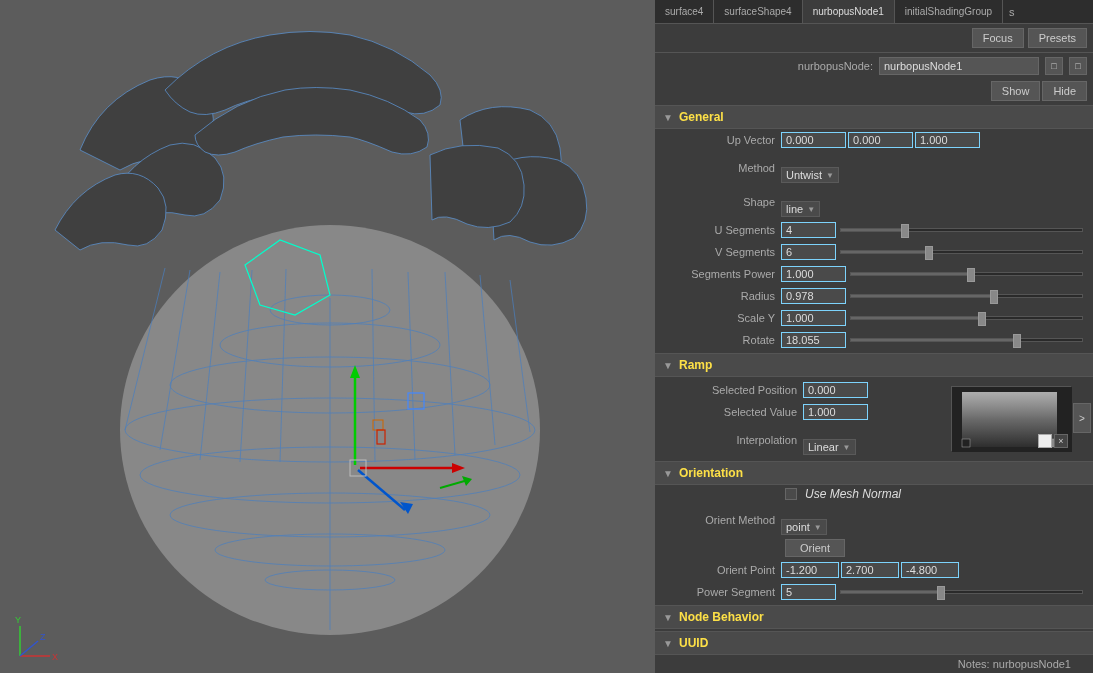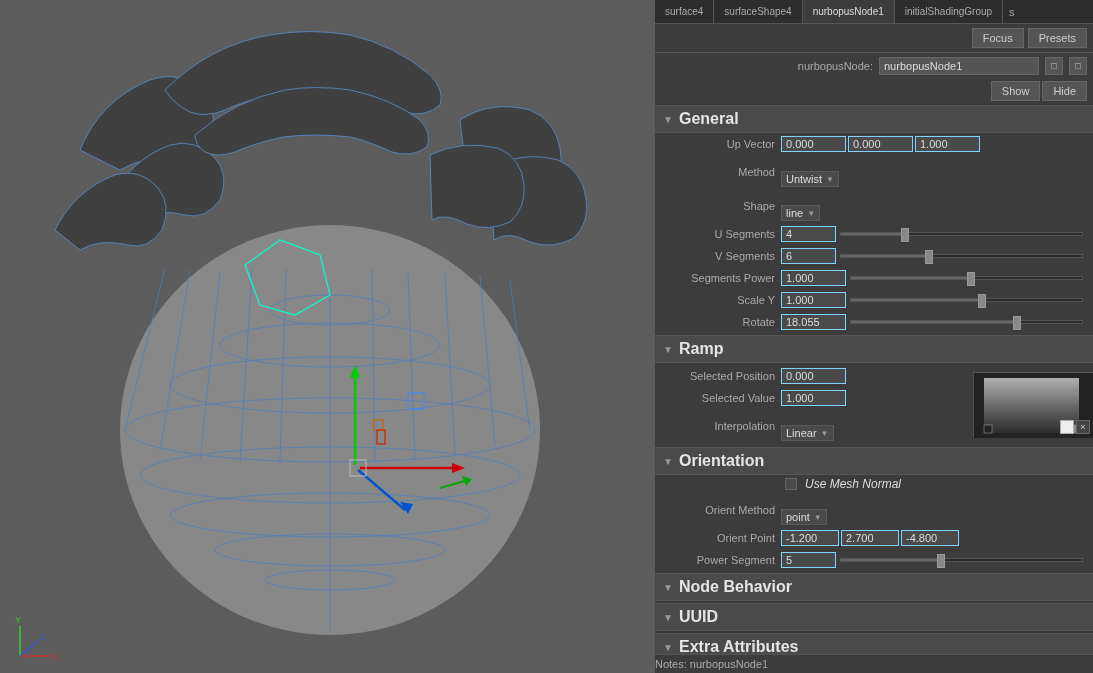--- a/index.html
+++ b/index.html
@@ -183,8 +183,8 @@
     }
 
     .section-title {
-      color: #e5e5e5;
-      font-size: 16px;
+      color: #fde047;
+      font-size: 12px;
       font-weight: bold;
     }
 

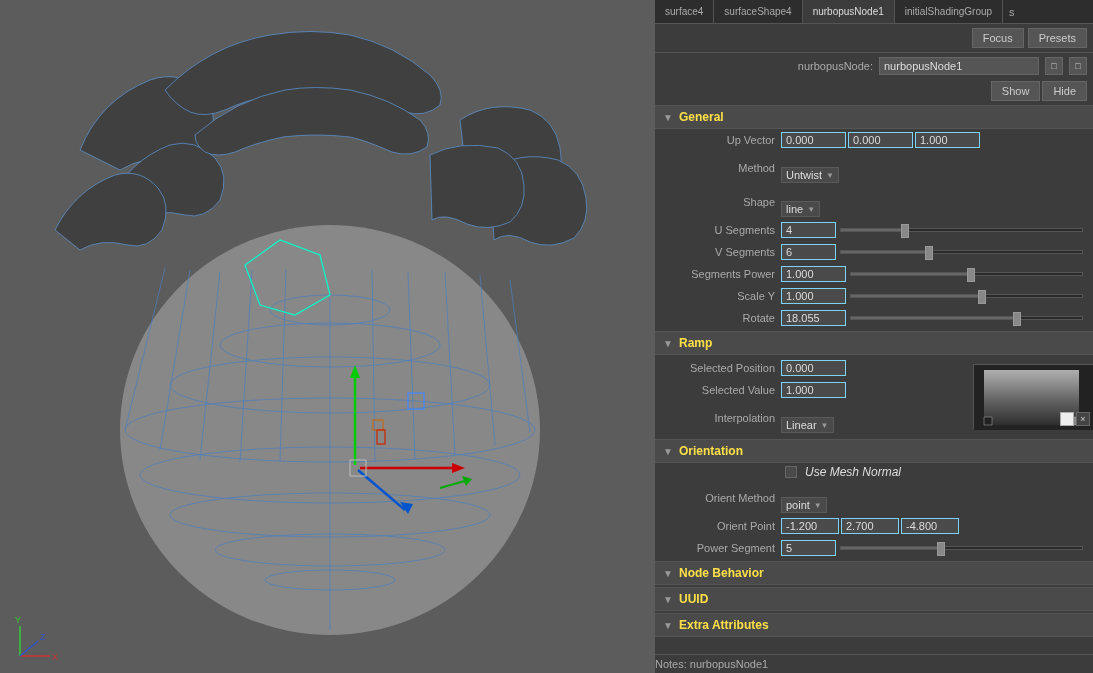--- a/index.html
+++ b/index.html
@@ -568,6 +568,16 @@
       </div>
     </div>
 
+    <div class="prop-row">
+      <div class="prop-label" style="width:120px">Radius</div>
+      <input class="num-input" type="text" style="width: 65px;" value="0.978">
+      <div class="slider-container">
+        <div class="slider-track">
+          <div class="slider-fill" style="width:60%"></div>
+          <div class="slider-thumb" style="left:60%;"></div>
+        </div>
+      </div>
+    </div>
 
     <div class="prop-row">
       <div class="prop-label" style="width:120px">Scale Y</div>

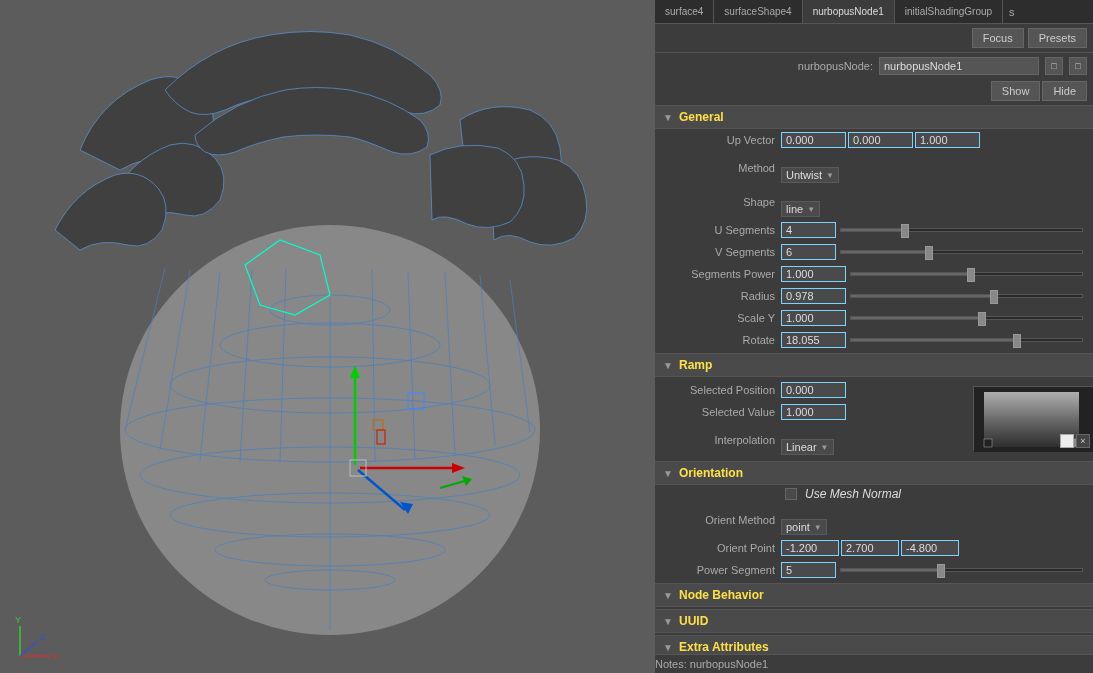--- a/index.html
+++ b/index.html
@@ -283,7 +283,7 @@
     .ramp-container {
       display: flex;
       gap: 4px;
-      padding: 2px 0;
+      padding: 2px 22px;
     }
 
     .ramp-props {

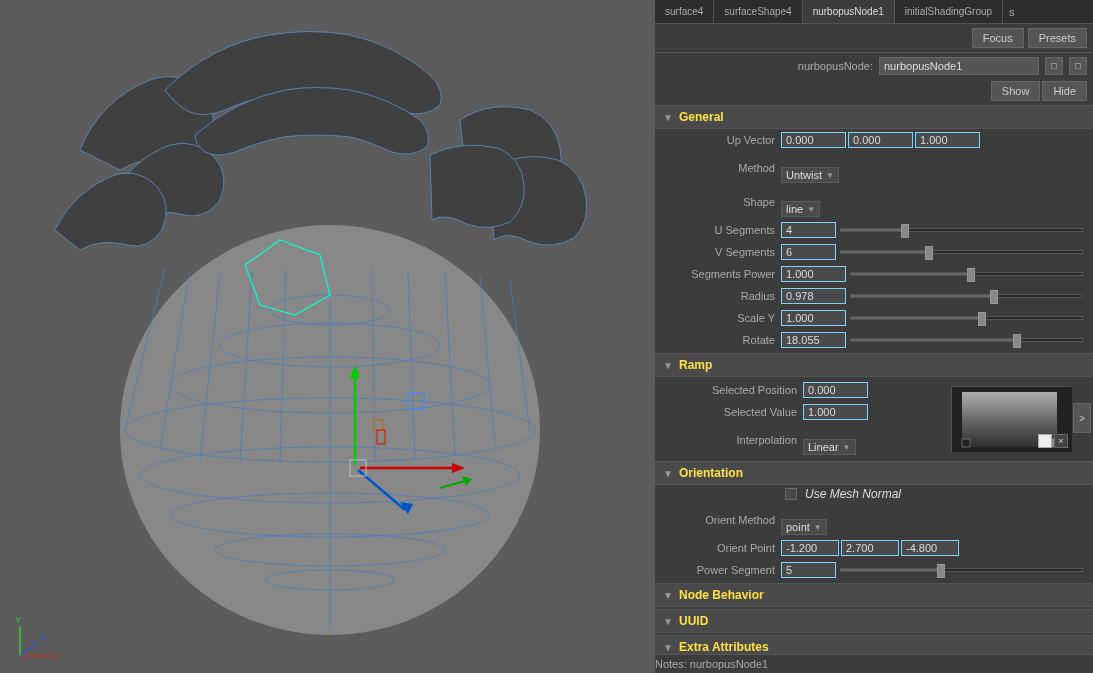--- a/index.html
+++ b/index.html
@@ -675,6 +675,10 @@
       </div>
     </div>
 
+    <div class="prop-row">
+      <div style="width:120px"></div>
+      <button class="orient-btn">Orient</button>
+    </div>
 
     <div class="prop-row">
       <div class="prop-label" style="width:120px">Orient Point</div>

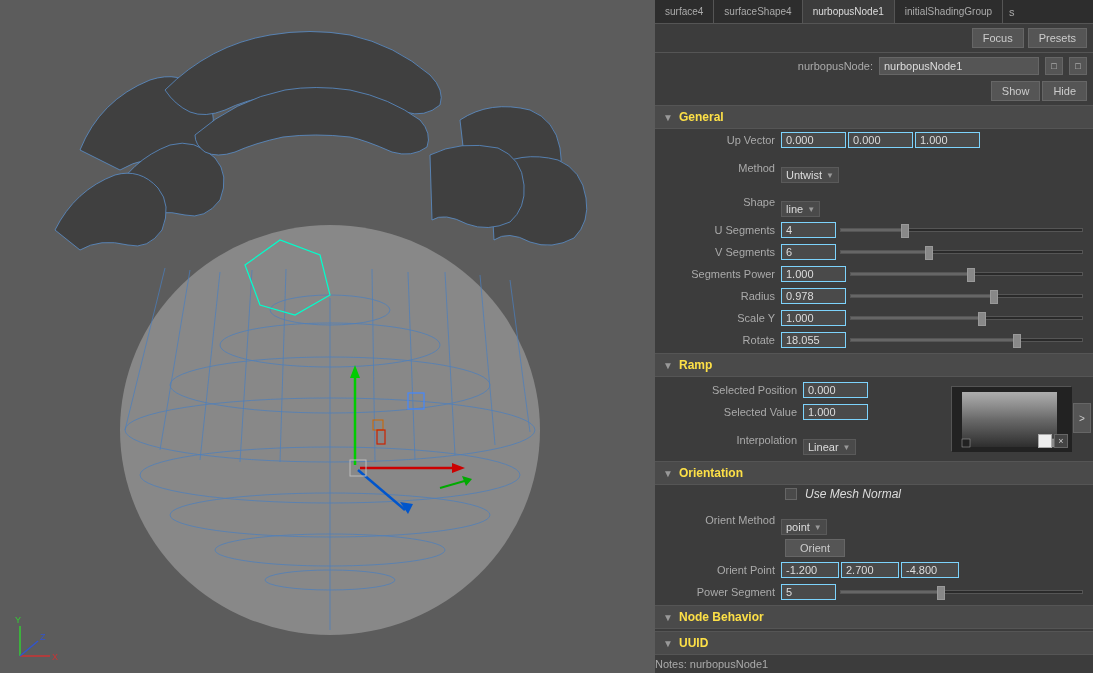--- a/index.html
+++ b/index.html
@@ -339,12 +339,13 @@
 
     
     #notes-bar {
-      padding: 3px 0;
+      padding: 3px 22px;
       background: #3c3c3c;
       border-top: 1px solid #555;
       font-size: 11px;
       color: #aaa;
       flex-shrink: 0;
+      text-align: right;
     }
 
     

